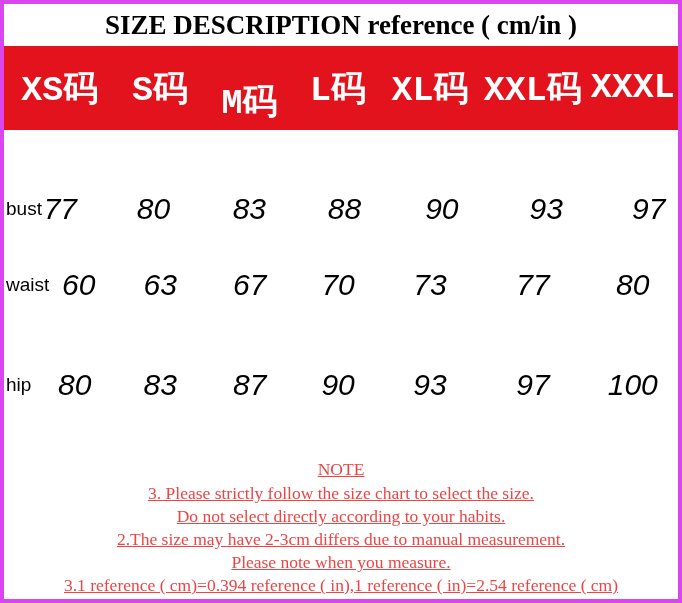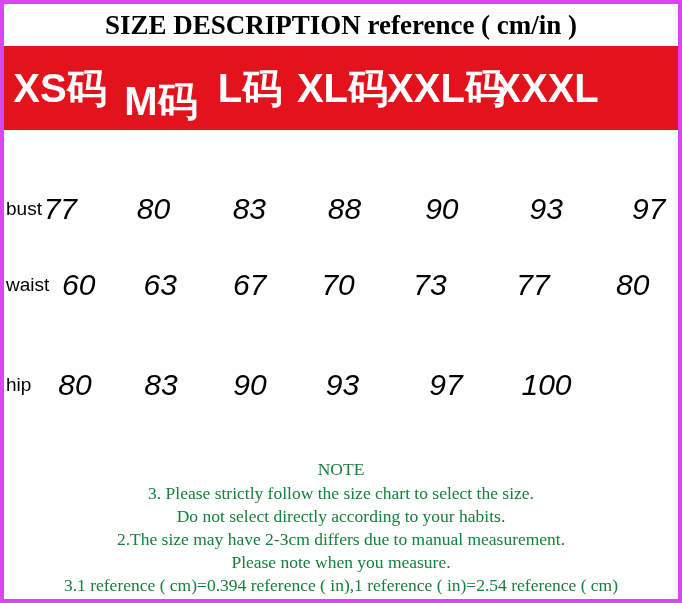--- a/index.html
+++ b/index.html
@@ -48,9 +48,9 @@
   }
   .header-cell {
     color: #ffffff;
-    font-size: 40px;
+    font-size: 35px;
     font-weight: bold;
-    font-family: Liberation Sans, sans-serif;
+    font-family: Liberation Mono, monospace;
     display: flex;
     align-items: center;
     justify-content: center;

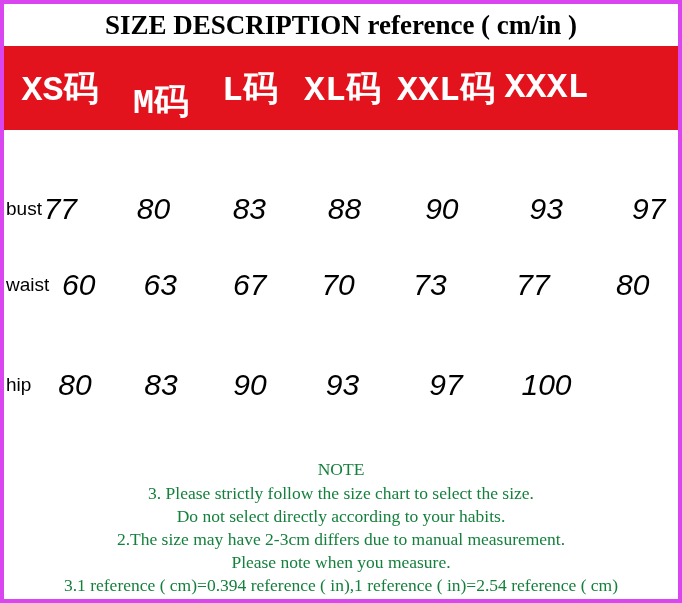--- a/index.html
+++ b/index.html
@@ -121,6 +121,7 @@
 
   <div class="header-row">
     <div class="header-cell" style="width:112px;">XS码</div>
+    <div class="header-cell" style="width:90px;">S码</div>
     <div class="header-cell" style="width:90px;margin-top:26px;">M码</div>
     <div class="header-cell" style="width:88px;">L码</div>
     <div class="header-cell" style="width:97px;">XL码</div>

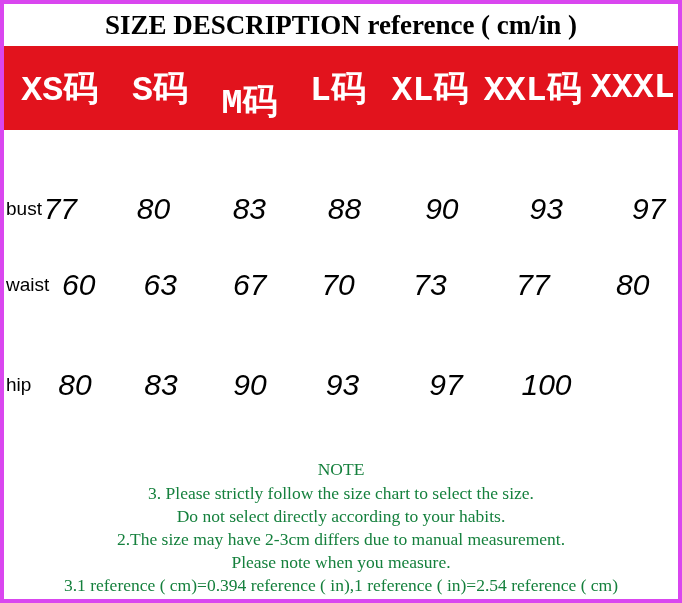--- a/index.html
+++ b/index.html
@@ -157,6 +157,7 @@
       <div class="row-label">hip</div>
       <div class="data-cell" style="width:112px;padding-left:30px;">80</div>
       <div class="data-cell" style="width:90px;">83</div>
+      <div class="data-cell" style="width:90px;">87</div>
       <div class="data-cell" style="width:88px;">90</div>
       <div class="data-cell" style="width:97px;">93</div>
       <div class="data-cell" style="width:110px;">97</div>

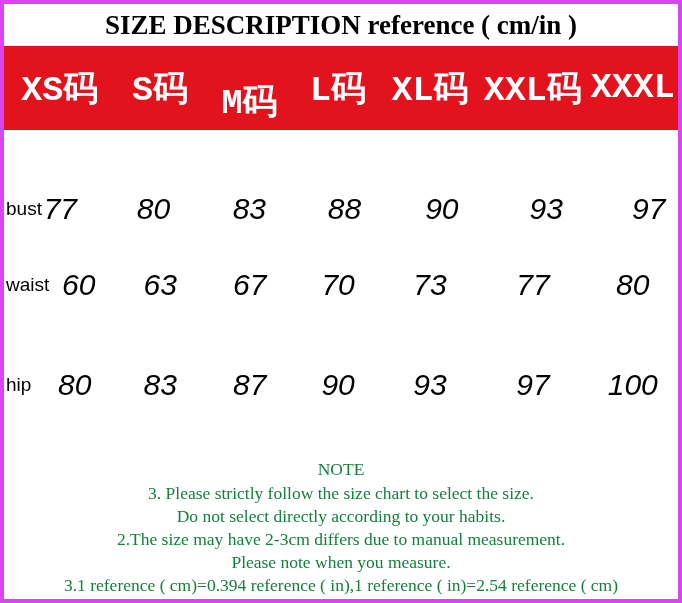--- a/index.html
+++ b/index.html
@@ -99,8 +99,9 @@
     font-family: "Liberation Serif", serif;
     font-size: 17.5px;
     line-height: 23px;
-    color: #15803d;
+    color: #ef4444;
     padding-bottom: 2px;
+    text-decoration: underline;
   }
   .note-title {
     font-size: 17.5px;

